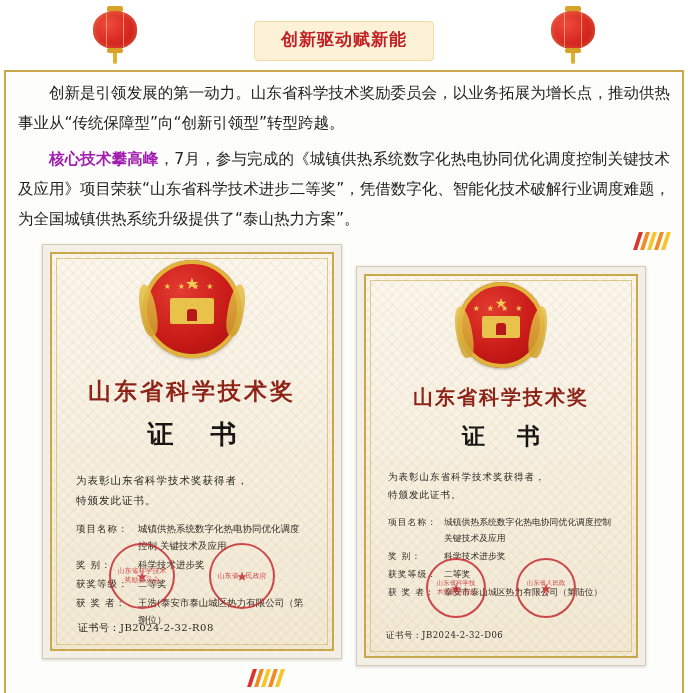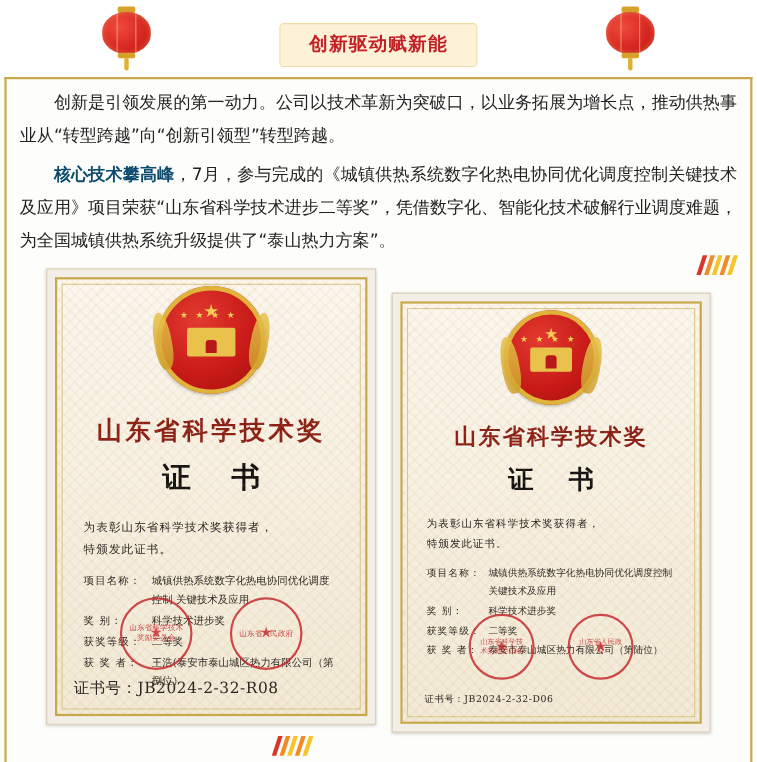--- a/index.html
+++ b/index.html
@@ -442,7 +442,7 @@
   <div class="side-rule right"></div>
 
   <div class="content">
-    <p class="para">创新是引领发展的第一动力。公司以技术革新为突破口，以业务拓展为增长点，推动供热事业从“转型跨越”向“创新引领型”转型跨越。</p>
+    <p class="para">创新是引领发展的第一动力。山东省科学技术奖励委员会，以业务拓展为增长点，推动供热事业从“传统保障型”向“创新引领型”转型跨越。</p>
     <p class="para second"><span class="hl">核心技术攀高峰</span><span>，7月，参与完成的《城镇供热系统数字化热电协同优化调度控制关键技术及应用》项目荣获“山东省科学技术进步二等奖”，凭借数字化、智能化技术破解行业调度难题，为全国城镇供热系统升级提供了“泰山热力方案”。</span></p>
   </div>
 

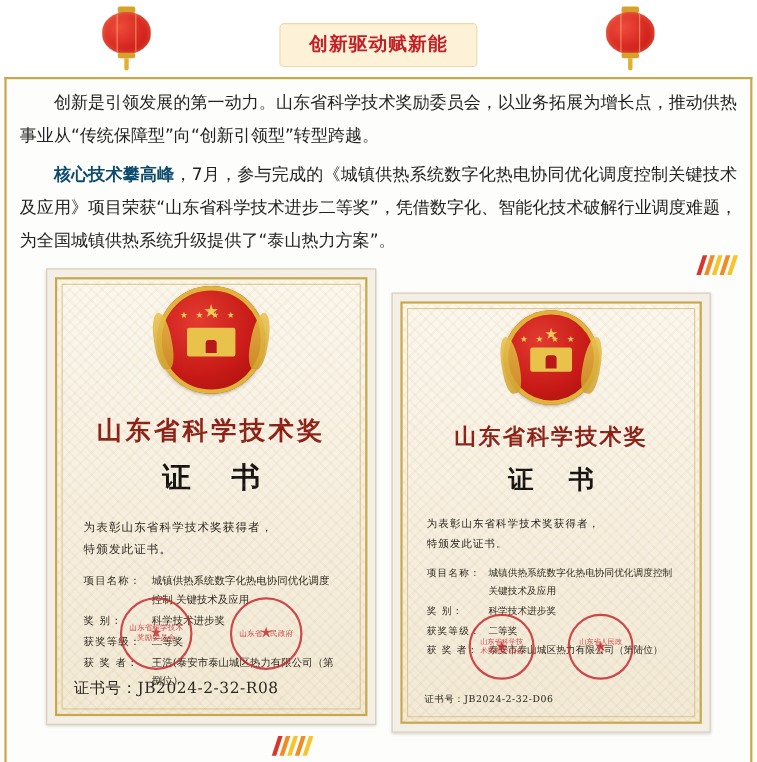--- a/index.html
+++ b/index.html
@@ -126,7 +126,7 @@
   }
   .para.second { margin-top: 6px; }
   .hl {
-    color: #0c4a6e;
+    color: #a21caf;
     font-weight: bold;
   }
 

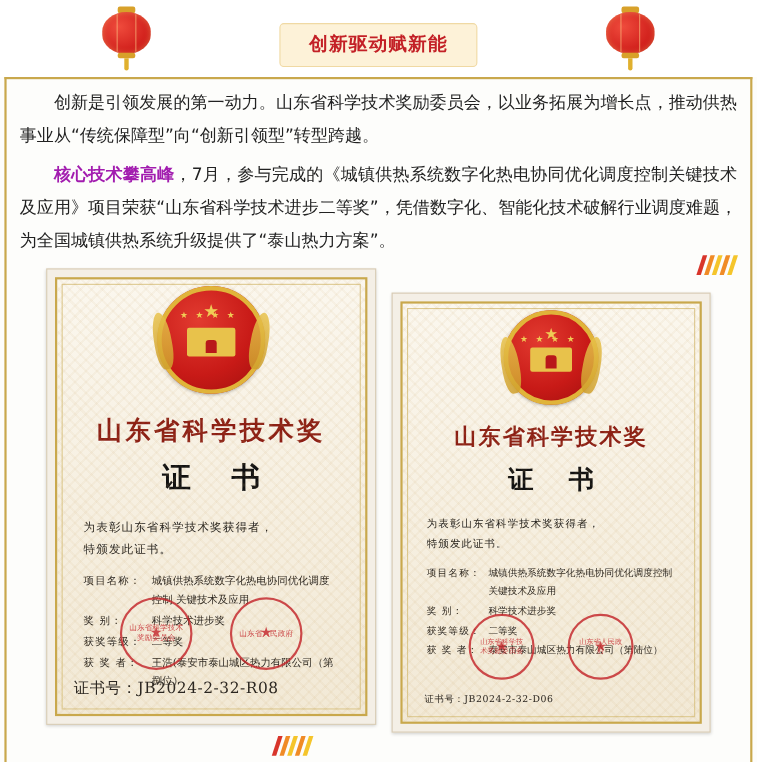--- a/index.html
+++ b/index.html
@@ -369,10 +369,10 @@
 
   .cert-no {
     position: absolute;
-    left: 15px;
+    left: 26px;
     bottom: 14px;
     font-family: "DejaVu Serif", "Liberation Serif", serif;
-    font-size: 14px;
+    font-size: 10px;
     color: #2b2620;
     letter-spacing: .5px;
   }

